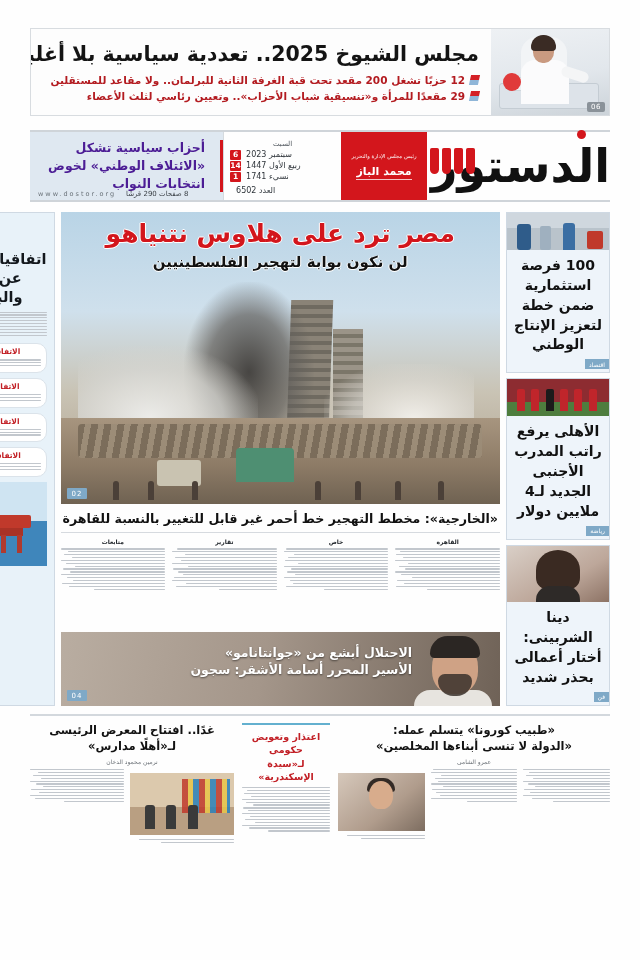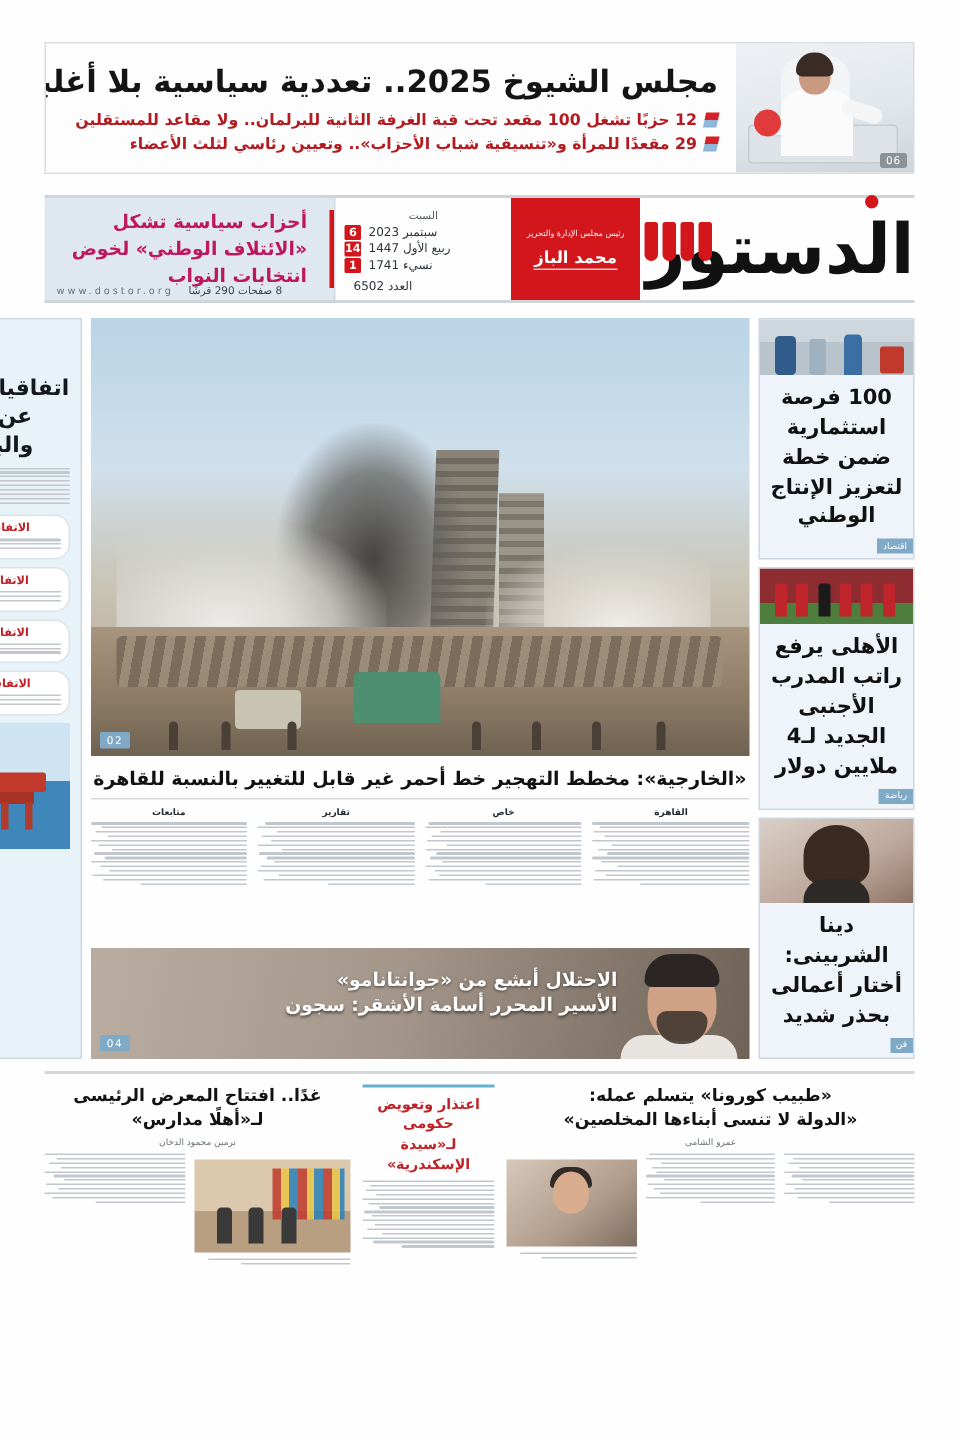--- a/index.html
+++ b/index.html
@@ -357,7 +357,7 @@
       <div class="ts-bullets">
         <div class="ts-bul">
           <span class="bulmark"></span>
-          <span>12 حزبًا تشغل 100 مقعد تحت قبة الغرفة الثانية للبرلمان.. ولا مقاعد للمستقلين</span>
+          <span>12 حزبًا تشغل 200 مقعد تحت قبة الغرفة الثانية للبرلمان.. ولا مقاعد للمستقلين</span>
         </div>
         <div class="ts-bul">
           <span class="bulmark"></span>

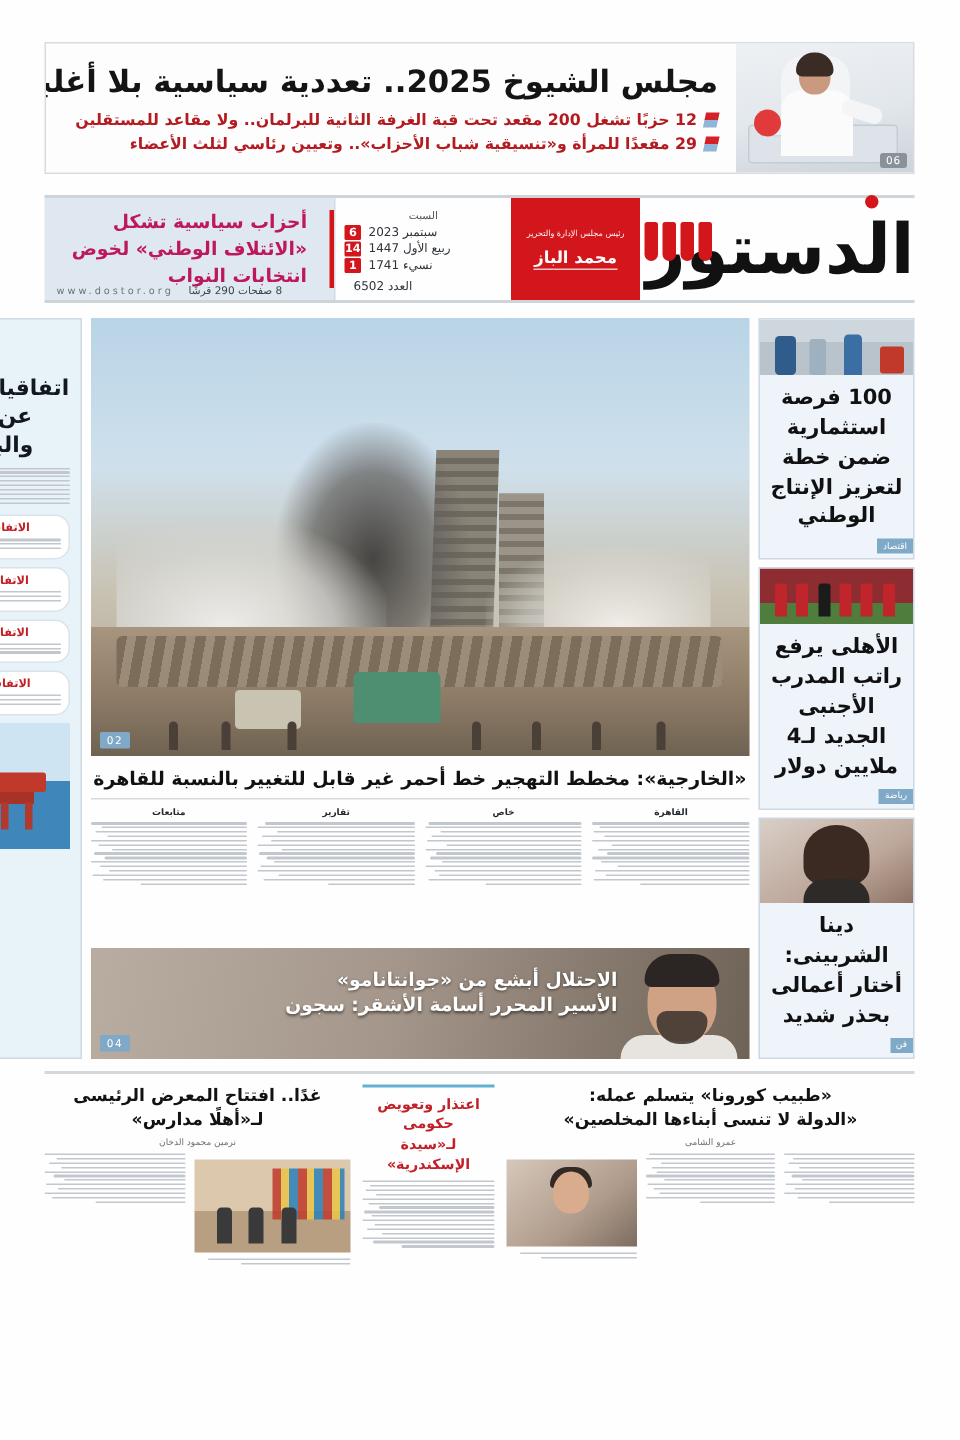--- a/index.html
+++ b/index.html
@@ -132,7 +132,7 @@
   }
   .mh-left-bar { position:absolute; right:0; top:8px; bottom:8px; width:3.5px;
     background:#d3161c; }
-  .mh-left-txt { font-size:12.5px; font-weight:bold; color:#be185d;
+  .mh-left-txt { font-size:12.5px; font-weight:bold; color:#4c1d95;
     line-height:1.45; text-align:right; width:100%; padding-right:8px;}
   .mh-web { position:absolute; left:8px; bottom:2px; font-size:6.5px;
     color:#6b737a; letter-spacing:2px; }

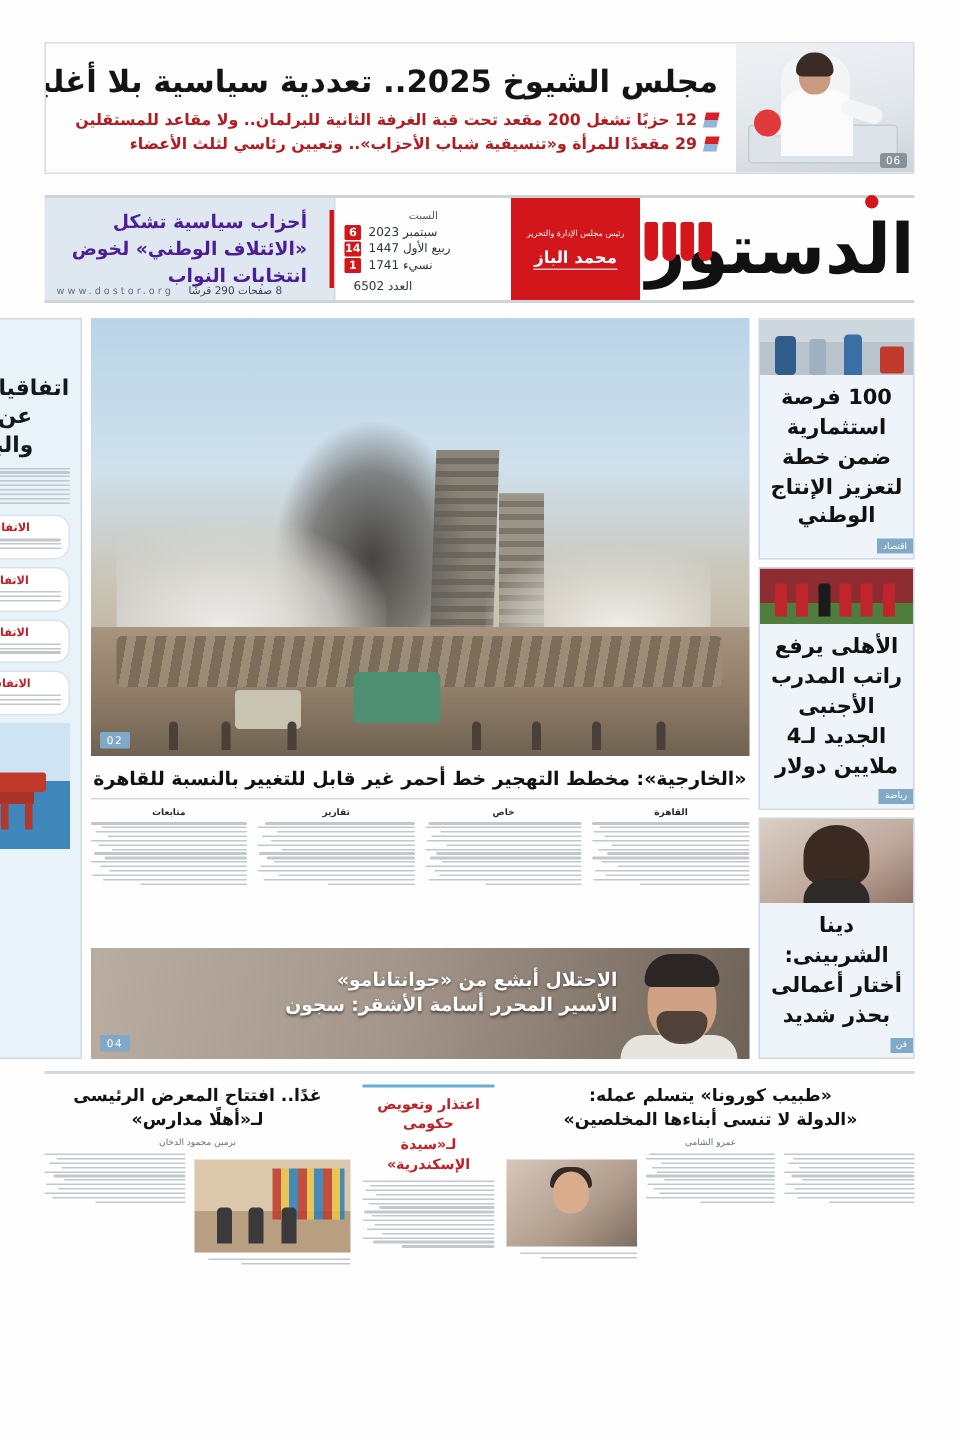--- a/index.html
+++ b/index.html
@@ -469,6 +469,10 @@
             <span style="left:76%"></span>
           <span style="left:86%"></span>
         </div>
+        <div class="lead-head">
+          <div class="lh1">مصر ترد على هلاوس نتنياهو</div>
+          <div class="lh2">لن نكون بوابة لتهجير الفلسطينيين</div>
+        </div>
         <div class="pagechip">02</div>
       </div>
 

